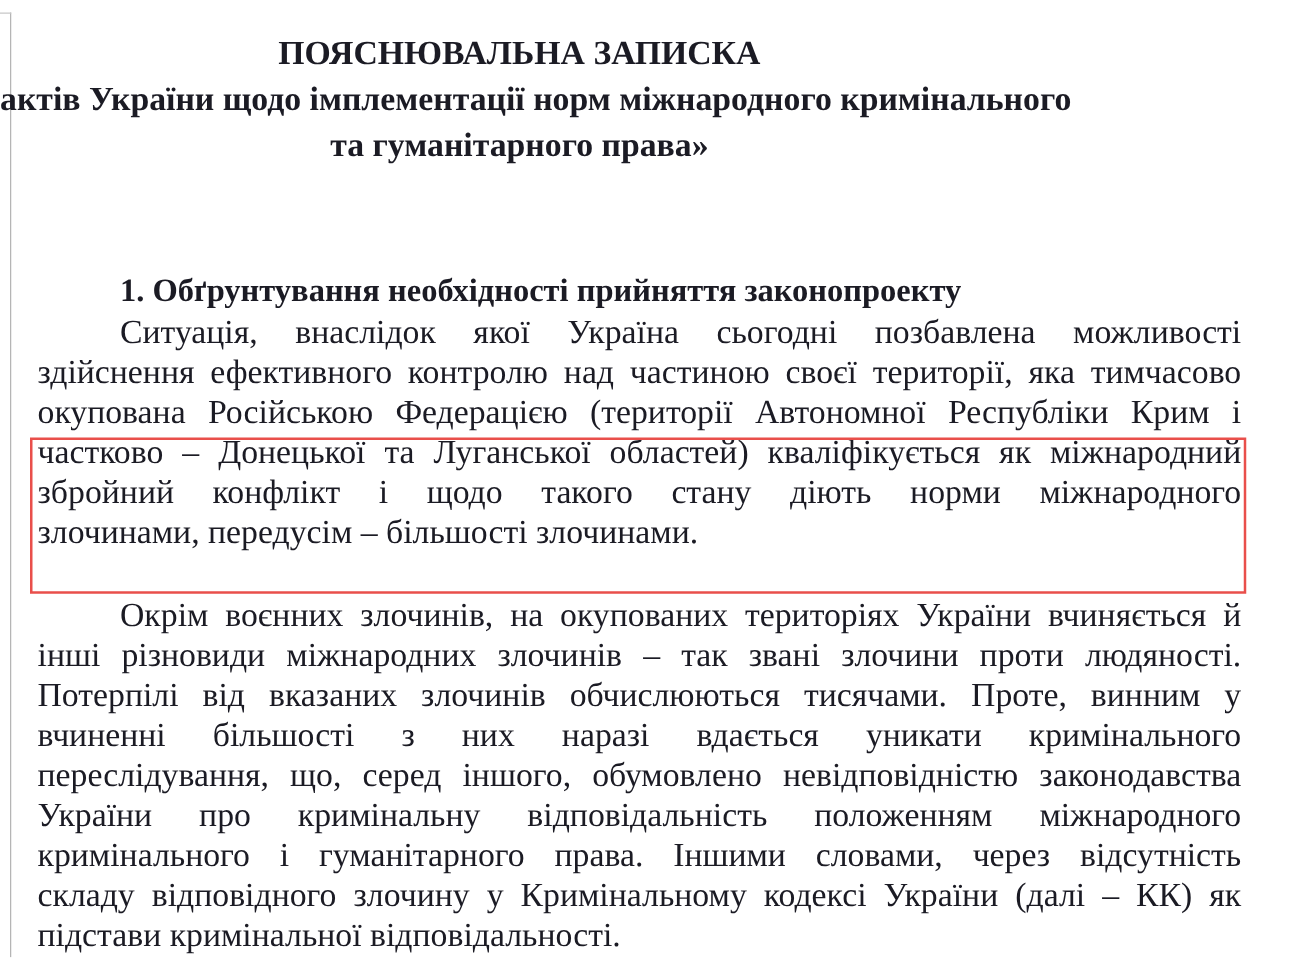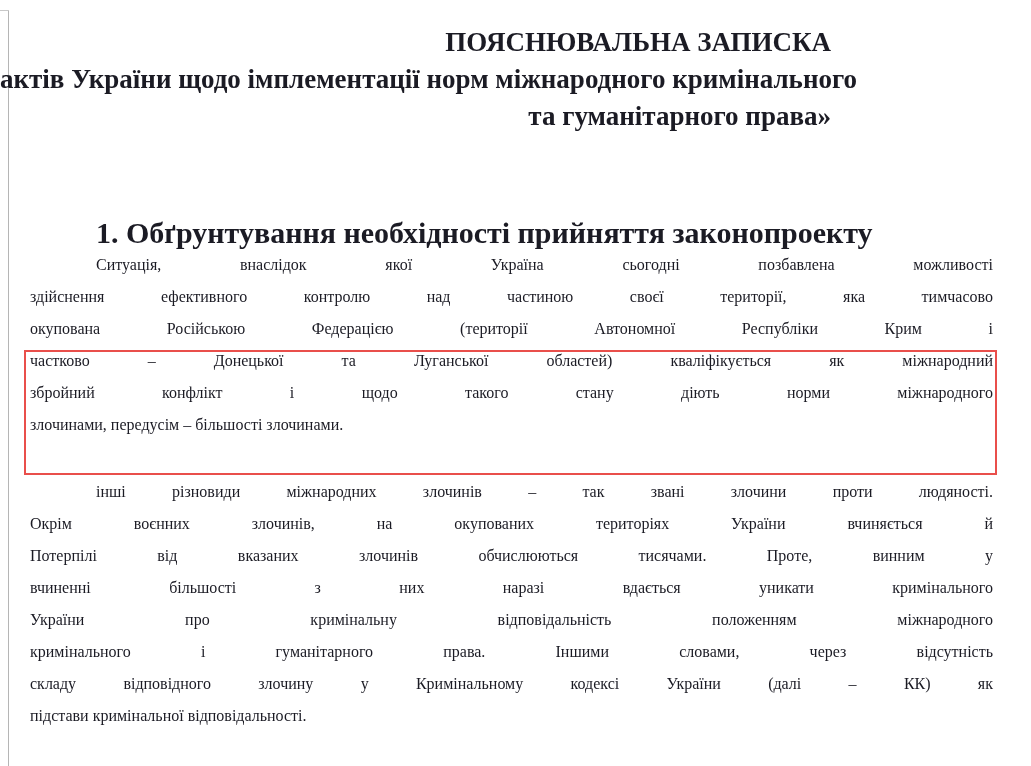--- a/index.html
+++ b/index.html
@@ -37,7 +37,7 @@
     left: 0;
     top: 24px;
     width: 831px;
-    text-align: right;
+    text-align: center;
     font-weight: bold;
     font-size: 27px;
     line-height: 37px;

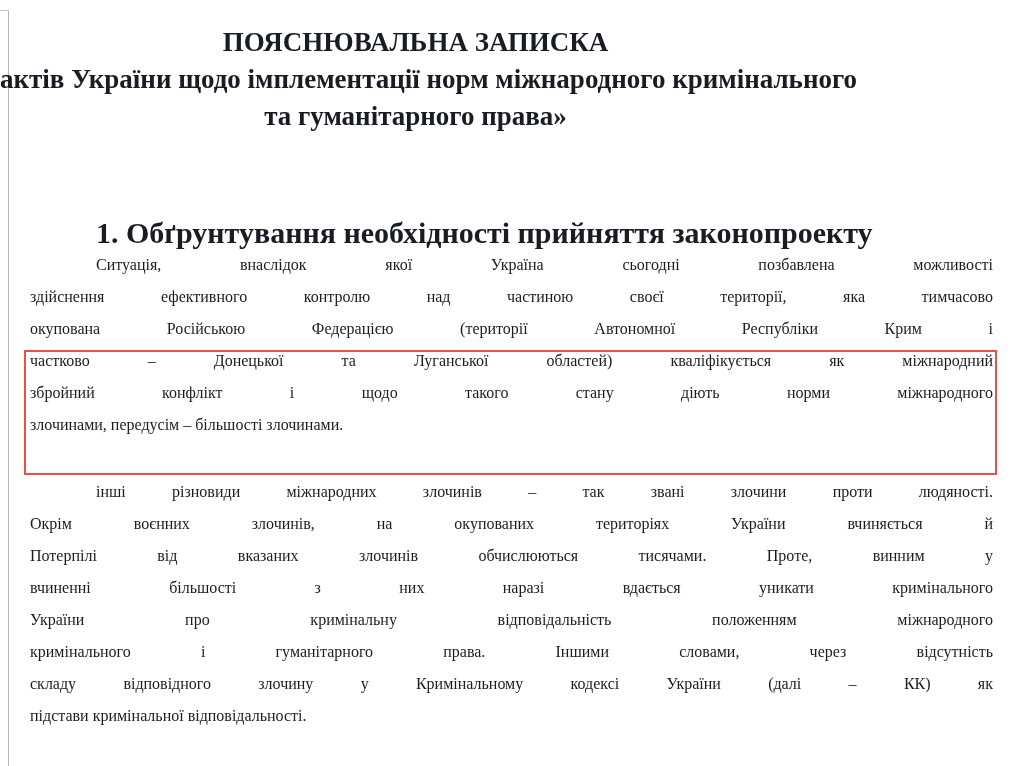--- a/index.html
+++ b/index.html
@@ -53,7 +53,7 @@
     box-sizing: border-box;
     padding-left: 66px;
     font-weight: bold;
-    font-size: 30px;
+    font-size: 26px;
     line-height: 33px;
     white-space: nowrap;
   }

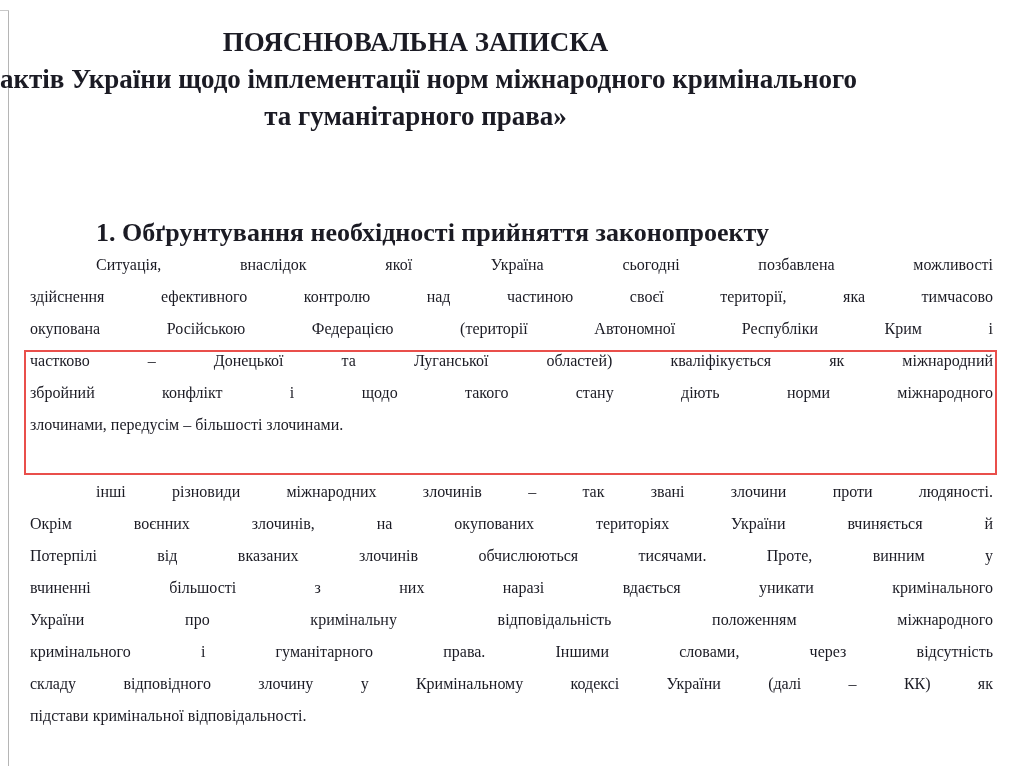--- a/index.html
+++ b/index.html
@@ -61,7 +61,7 @@
     position: absolute;
     left: 30px;
     width: 963px;
-    font-size: 16px;
+    font-size: 27px;
     line-height: 32px;
   }
   .para > div {

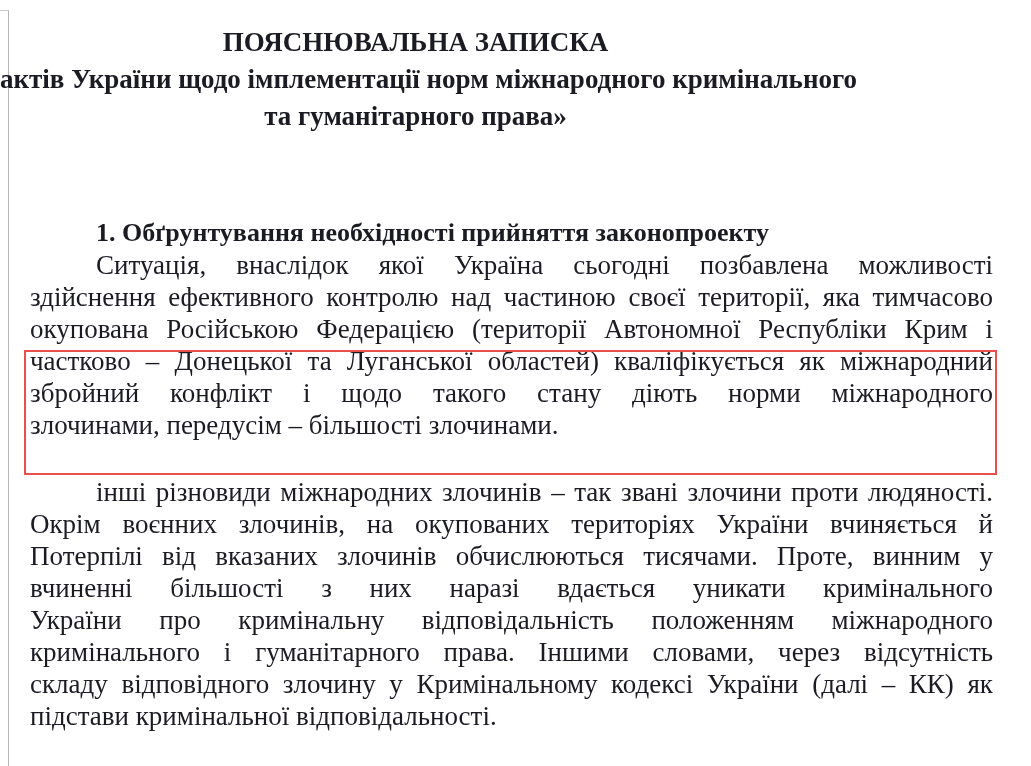--- a/index.html
+++ b/index.html
@@ -116,8 +116,8 @@
   <div class="highlight-box" style="border-color: rgb(233, 79, 75);"></div>
 
   <div class="para para-2">
+      <div>Окрім воєнних злочинів, на окупованих територіях України вчиняється й</div>
       <div>інші різновиди міжнародних злочинів – так звані злочини проти людяності.</div>
-      <div>Окрім воєнних злочинів, на окупованих територіях України вчиняється й</div>
       <div>Потерпілі від вказаних злочинів обчислюються тисячами. Проте, винним у</div>
       <div>вчиненні більшості з них наразі вдається уникати кримінального</div>
       <div>України про кримінальну відповідальність положенням міжнародного</div>

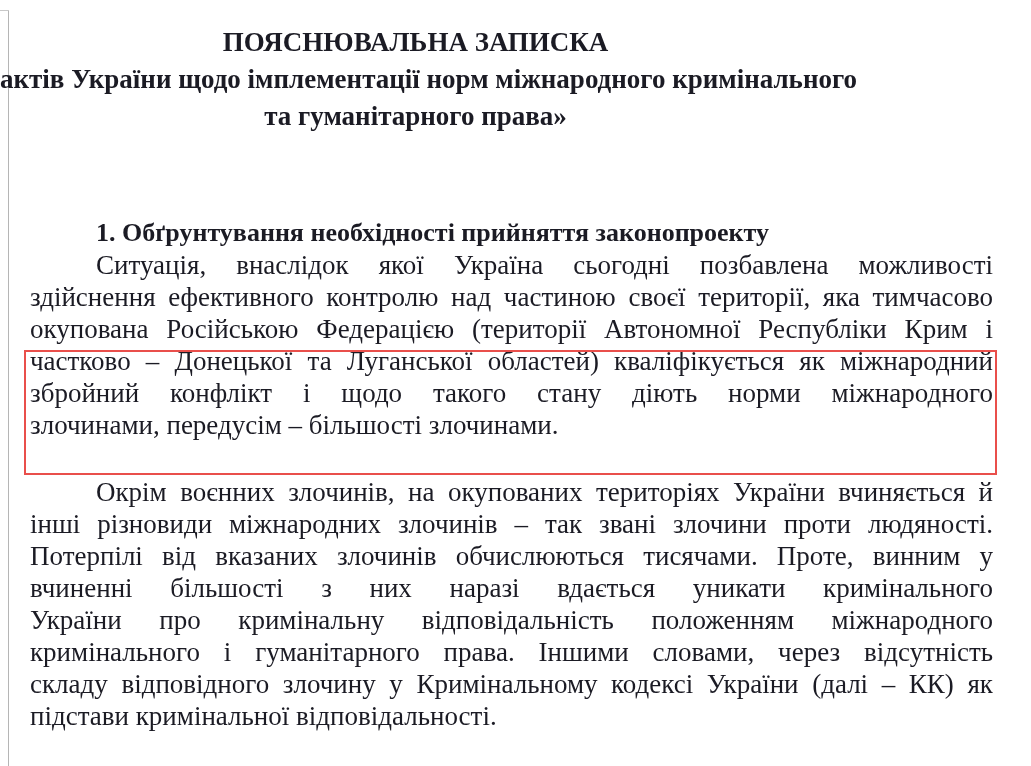--- a/index.html
+++ b/index.html
@@ -120,6 +120,7 @@
       <div>інші різновиди міжнародних злочинів – так звані злочини проти людяності.</div>
       <div>Потерпілі від вказаних злочинів обчислюються тисячами. Проте, винним у</div>
       <div>вчиненні більшості з них наразі вдається уникати кримінального</div>
+      <div>переслідування, що, серед іншого, обумовлено невідповідністю законодавства</div>
       <div>України про кримінальну відповідальність положенням міжнародного</div>
       <div>кримінального і гуманітарного права. Іншими словами, через відсутність</div>
       <div>складу відповідного злочину у Кримінальному кодексі України (далі – КК) як</div>

